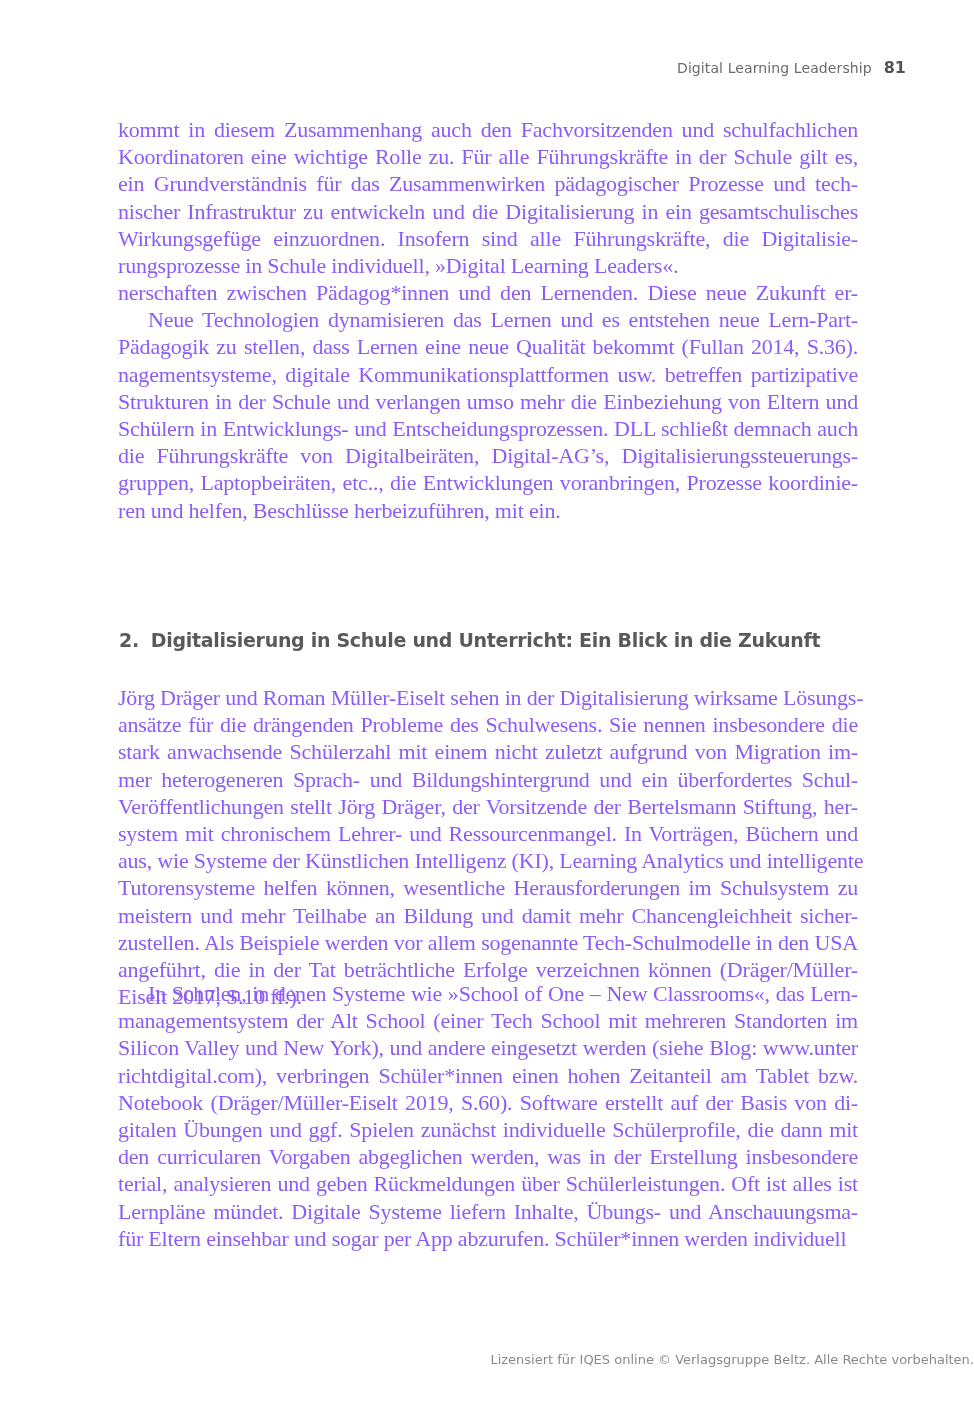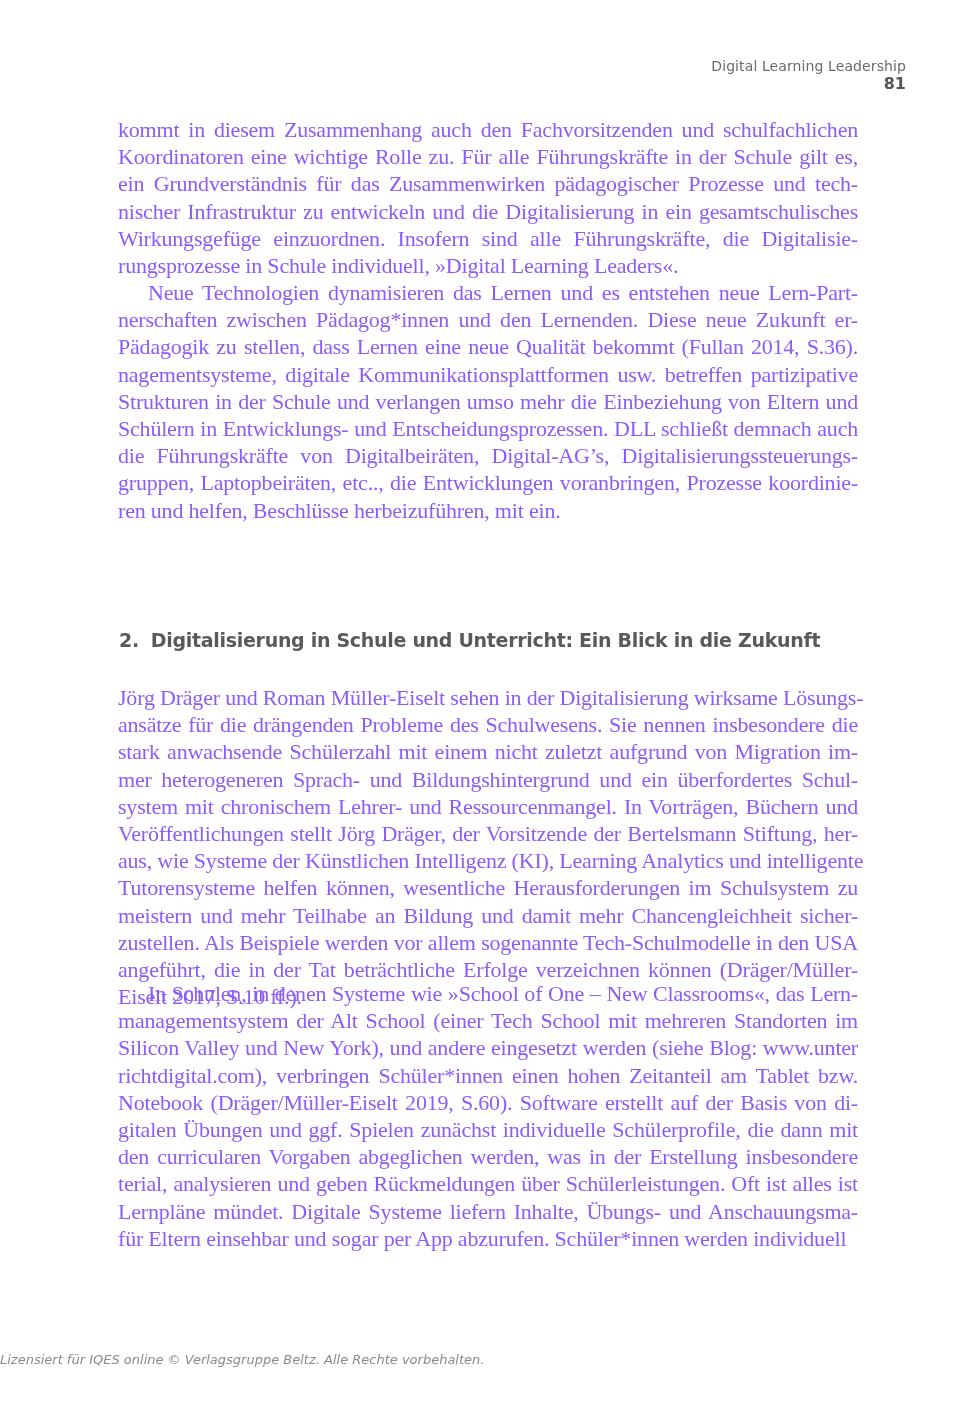--- a/index.html
+++ b/index.html
@@ -18,10 +18,9 @@
     top: 58px;
     right: 68px;
     display: flex;
-    align-items: flex-end;
+    align-items: center;
     font-family: "DejaVu Sans", sans-serif;
     color: #6b6b6b;
-    flex-direction: column;
   }
   .running-title {
     font-size: 14px;

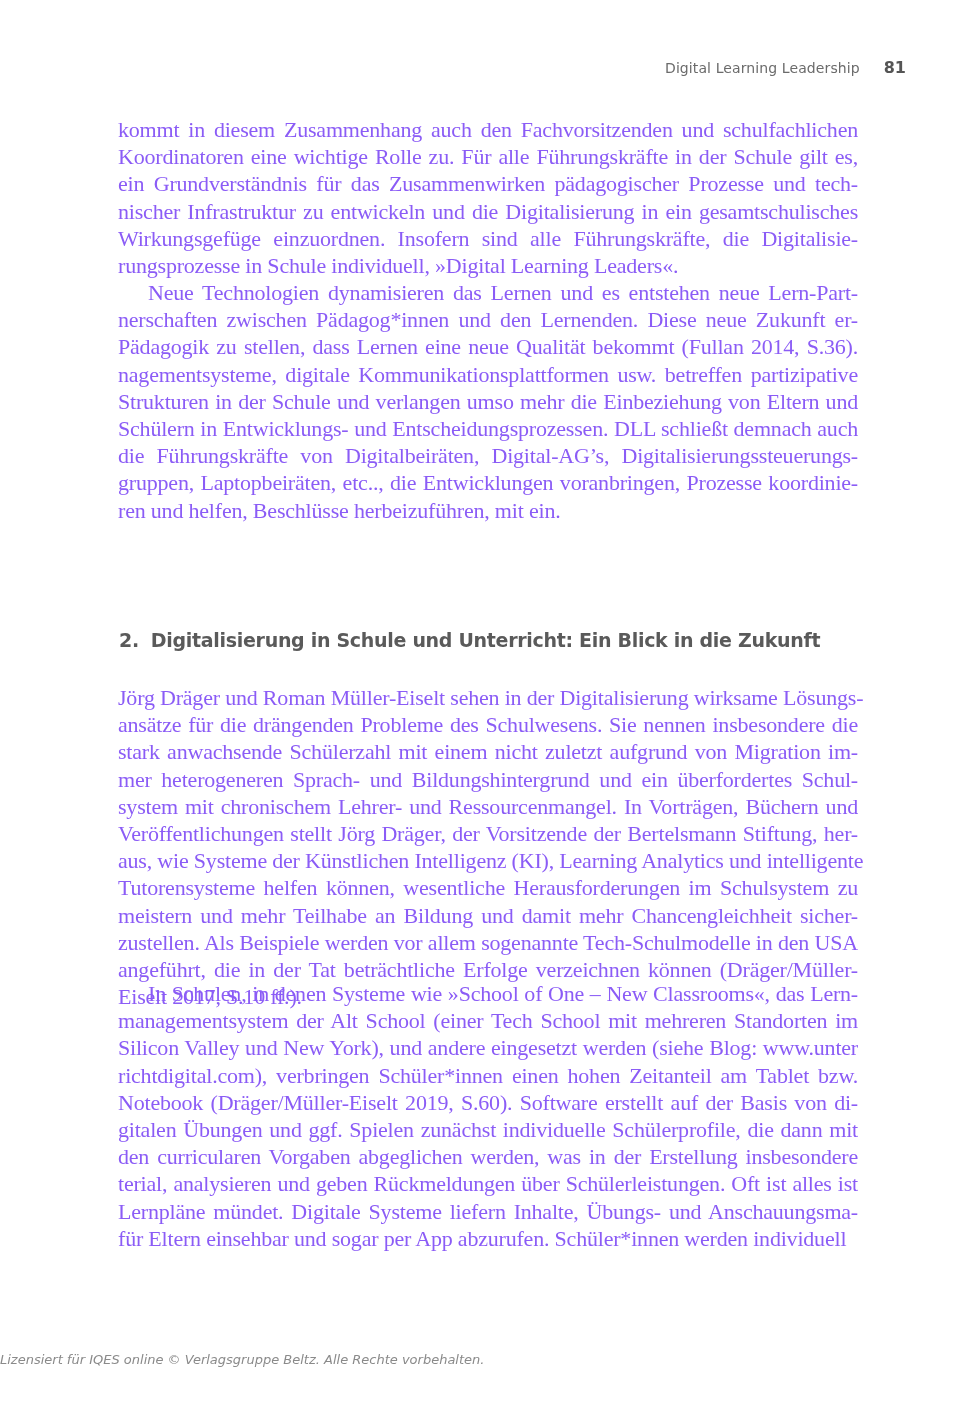--- a/index.html
+++ b/index.html
@@ -30,7 +30,7 @@
     font-size: 16px;
     font-weight: bold;
     color: #555555;
-    margin-left: 24px;
+    margin-left: 12px;
   }
   .text-block {
     position: absolute;

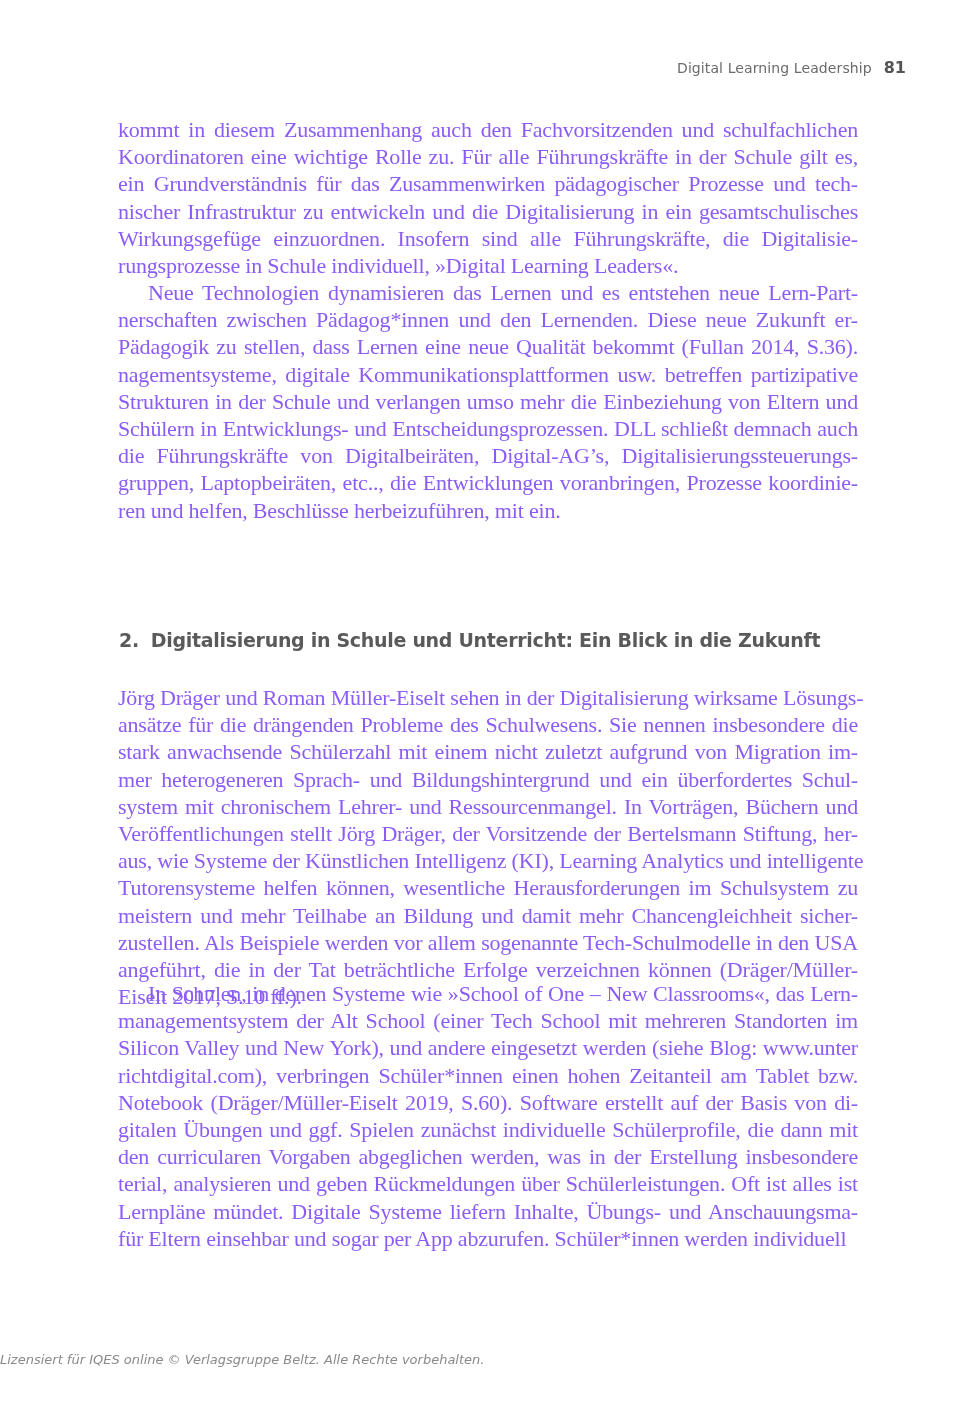--- a/index.html
+++ b/index.html
@@ -101,8 +101,8 @@
     <div class="line last">rungsprozesse in Schule individuell, »Digital Learning Leaders«.</div>
   </div>
 <div class="text-block" id="block2">
+    <div class="line">nerschaften zwischen Pädagog*innen und den Lernenden. Diese neue Zukunft er-</div>
     <div class="line indent">Neue Technologien dynamisieren das Lernen und es entstehen neue Lern-Part-</div>
-    <div class="line">nerschaften zwischen Pädagog*innen und den Lernenden. Diese neue Zukunft er-</div>
     <div class="line">Pädagogik zu stellen, dass Lernen eine neue Qualität bekommt (Fullan 2014, S.36).</div>
     <div class="line">nagementsysteme, digitale Kommunikationsplattformen usw. betreffen partizipative</div>
     <div class="line">Strukturen in der Schule und verlangen umso mehr die Einbeziehung von Eltern und</div>

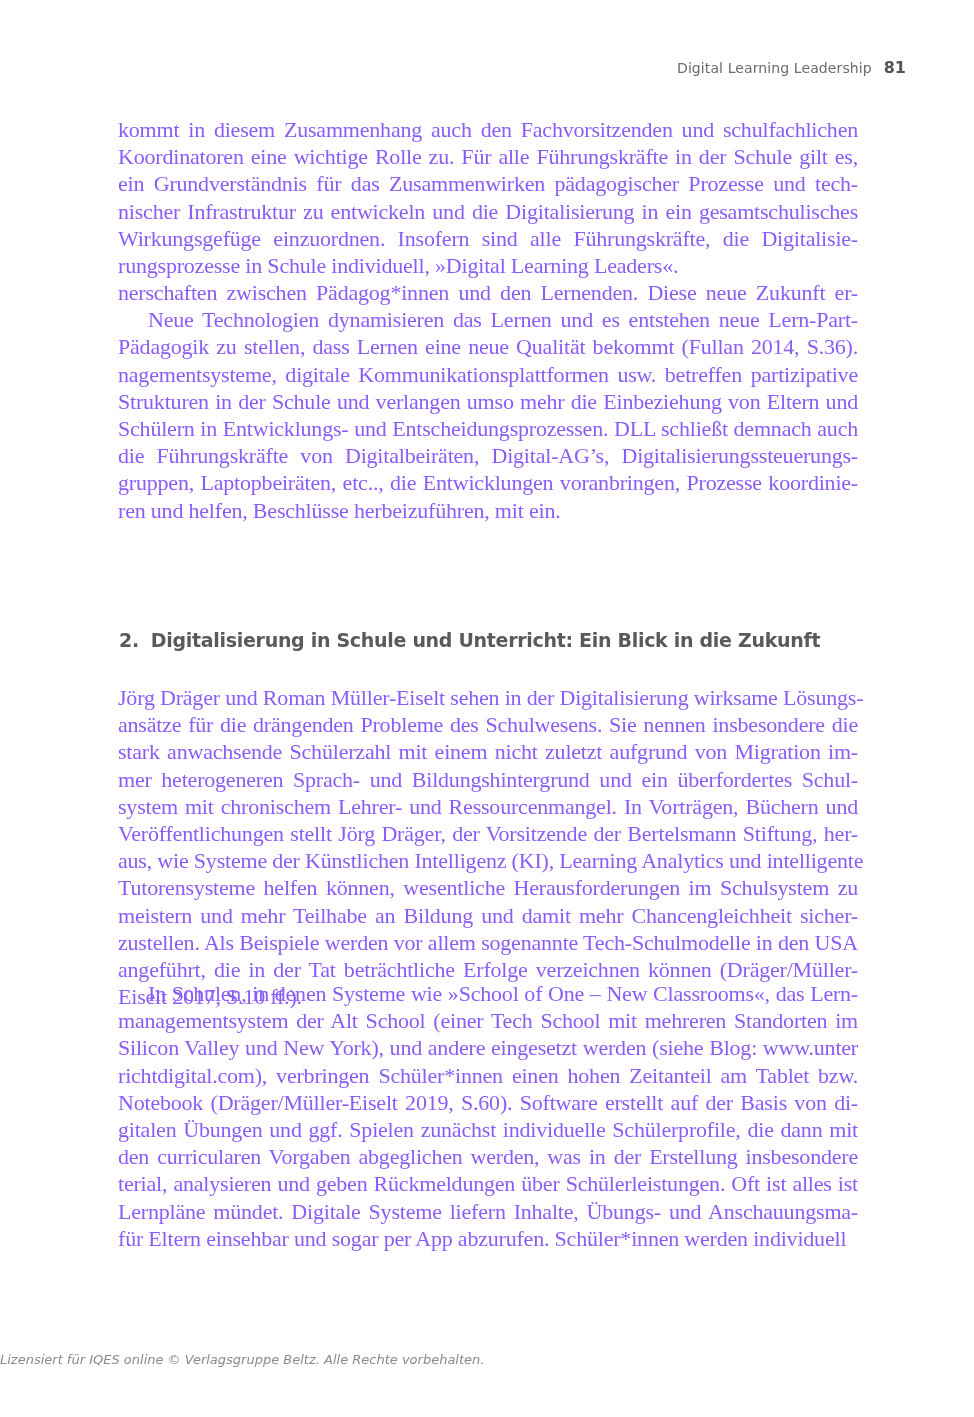--- a/index.html
+++ b/index.html
@@ -121,8 +121,8 @@
     <div class="line">ansätze für die drängenden Probleme des Schulwesens. Sie nennen insbesondere die</div>
     <div class="line">stark anwachsende Schülerzahl mit einem nicht zuletzt aufgrund von Migration im-</div>
     <div class="line">mer heterogeneren Sprach- und Bildungshintergrund und ein überfordertes Schul-</div>
+    <div class="line">Veröffentlichungen stellt Jörg Dräger, der Vorsitzende der Bertelsmann Stiftung, her-</div>
     <div class="line">system mit chronischem Lehrer- und Ressourcenmangel. In Vorträgen, Büchern und</div>
-    <div class="line">Veröffentlichungen stellt Jörg Dräger, der Vorsitzende der Bertelsmann Stiftung, her-</div>
     <div class="line">aus, wie Systeme der Künstlichen Intelligenz (KI), Learning Analytics und intelligente</div>
     <div class="line">Tutorensysteme helfen können, wesentliche Herausforderungen im Schulsystem zu</div>
     <div class="line">meistern und mehr Teilhabe an Bildung und damit mehr Chancengleichheit sicher-</div>

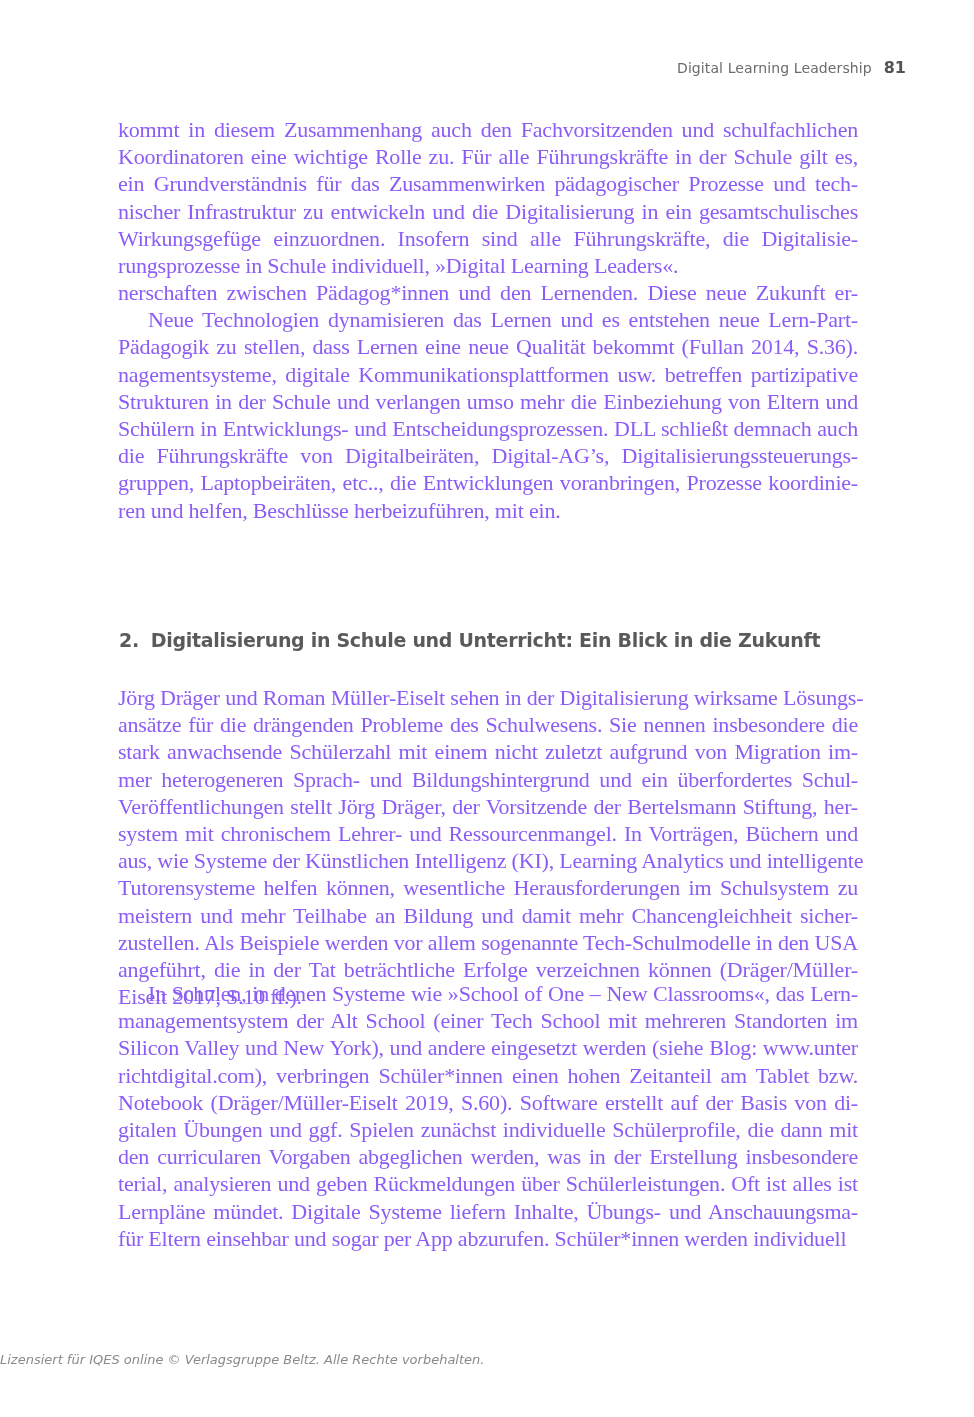--- a/index.html
+++ b/index.html
@@ -77,11 +77,10 @@
     top: 1352px;
     left: 0;
     width: 974px;
-    text-align: left;
+    text-align: right;
     font-family: "DejaVu Sans", sans-serif;
     font-size: 13px;
     color: #8a8a8a;
-    font-style: italic;
   }
 </style>
 </head>

